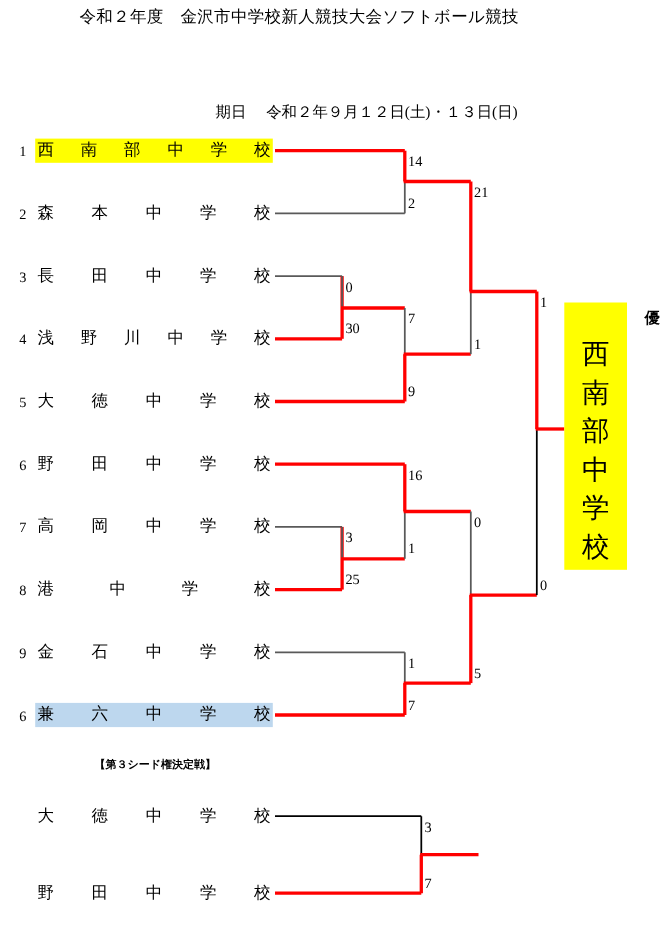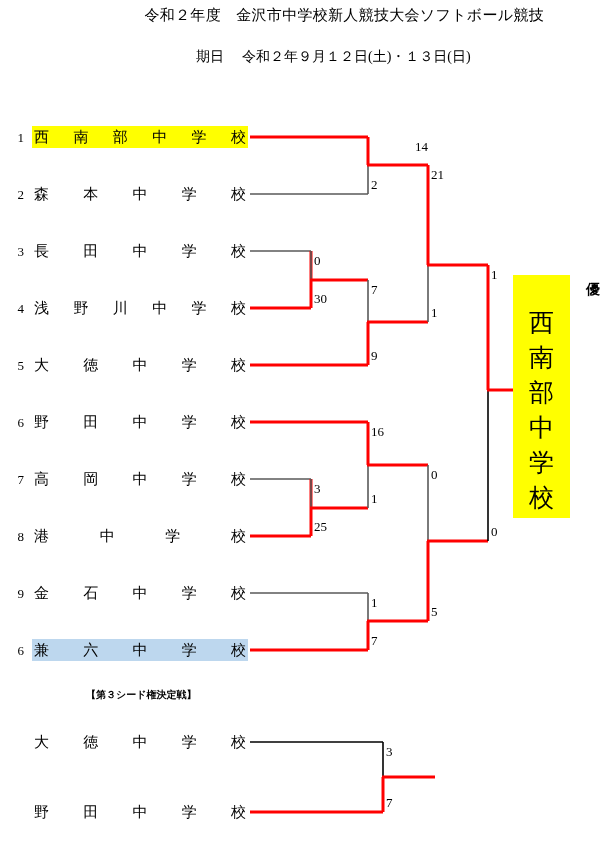--- a/index.html
+++ b/index.html
@@ -21,7 +21,7 @@
     position: absolute;
     left: 0; top: 6px;
     width: 544px;
-    text-align: right;
+    text-align: center;
     font-size: 15px;
     letter-spacing: 0.3px;
     white-space: nowrap;

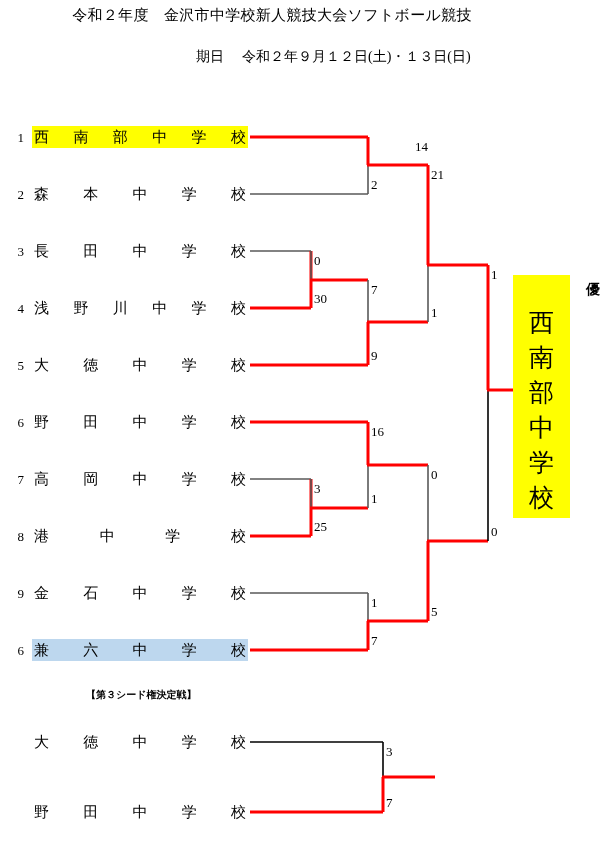--- a/index.html
+++ b/index.html
@@ -33,7 +33,7 @@
     line-height: 21px;
   }
   .meta-row { white-space: nowrap; }
-  .meta-label { display: inline-block; width: 46px; }
+  .meta-label { display: inline-block; width: 46px; margin-top: 46px; }
 
   
   #bracket {

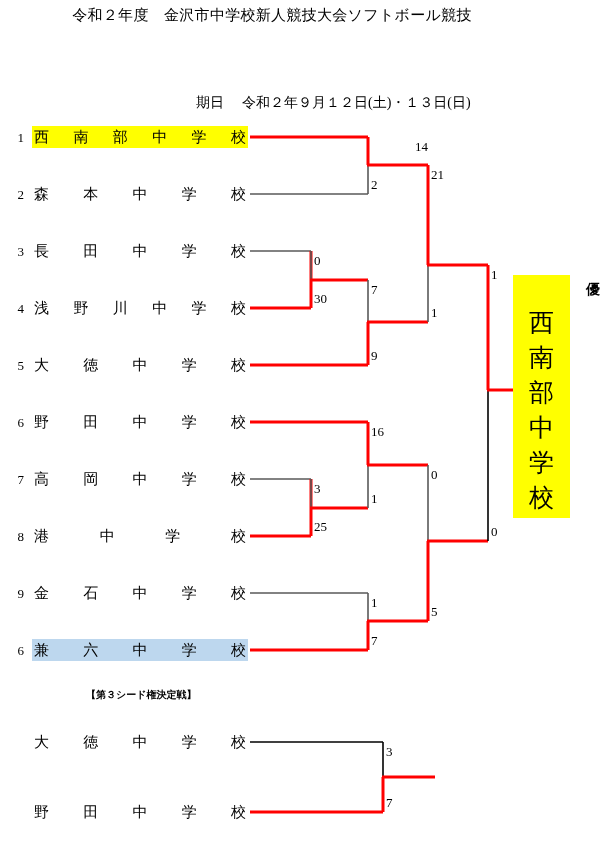--- a/index.html
+++ b/index.html
@@ -302,7 +302,7 @@
 </div>
 
 <div>
-  <div class="score" style="left:371px; top:140px;padding-left:44px;">14</div>
+  <div class="score" style="left:371px; top:140px;">14</div>
   <div class="score" style="left:371px; top:178px;">2</div>
 
   <div class="score" style="left:314px; top:254px;">0</div>

